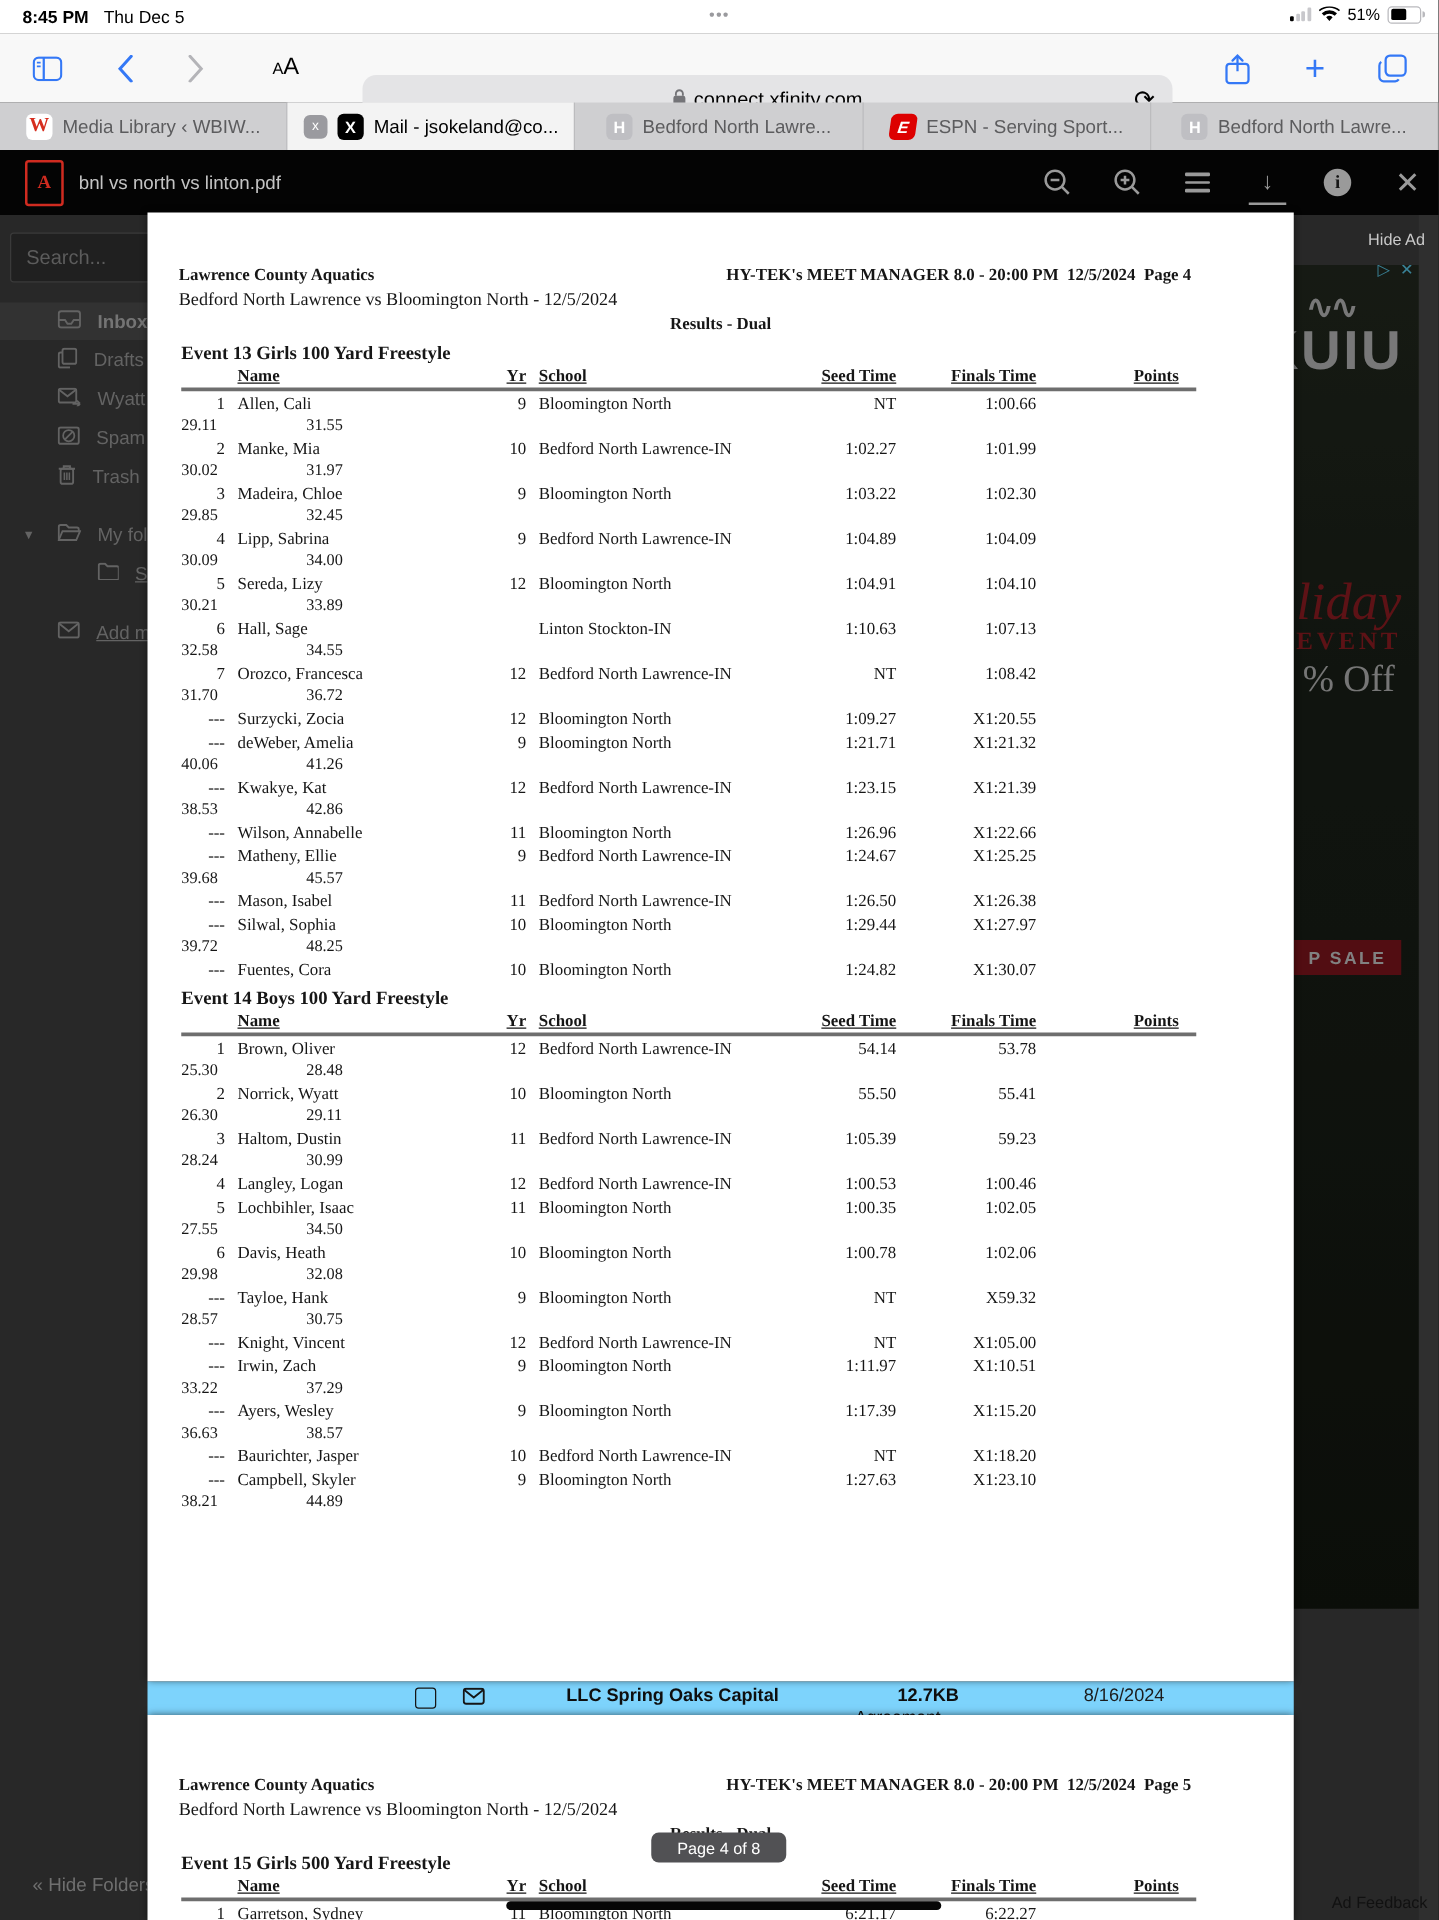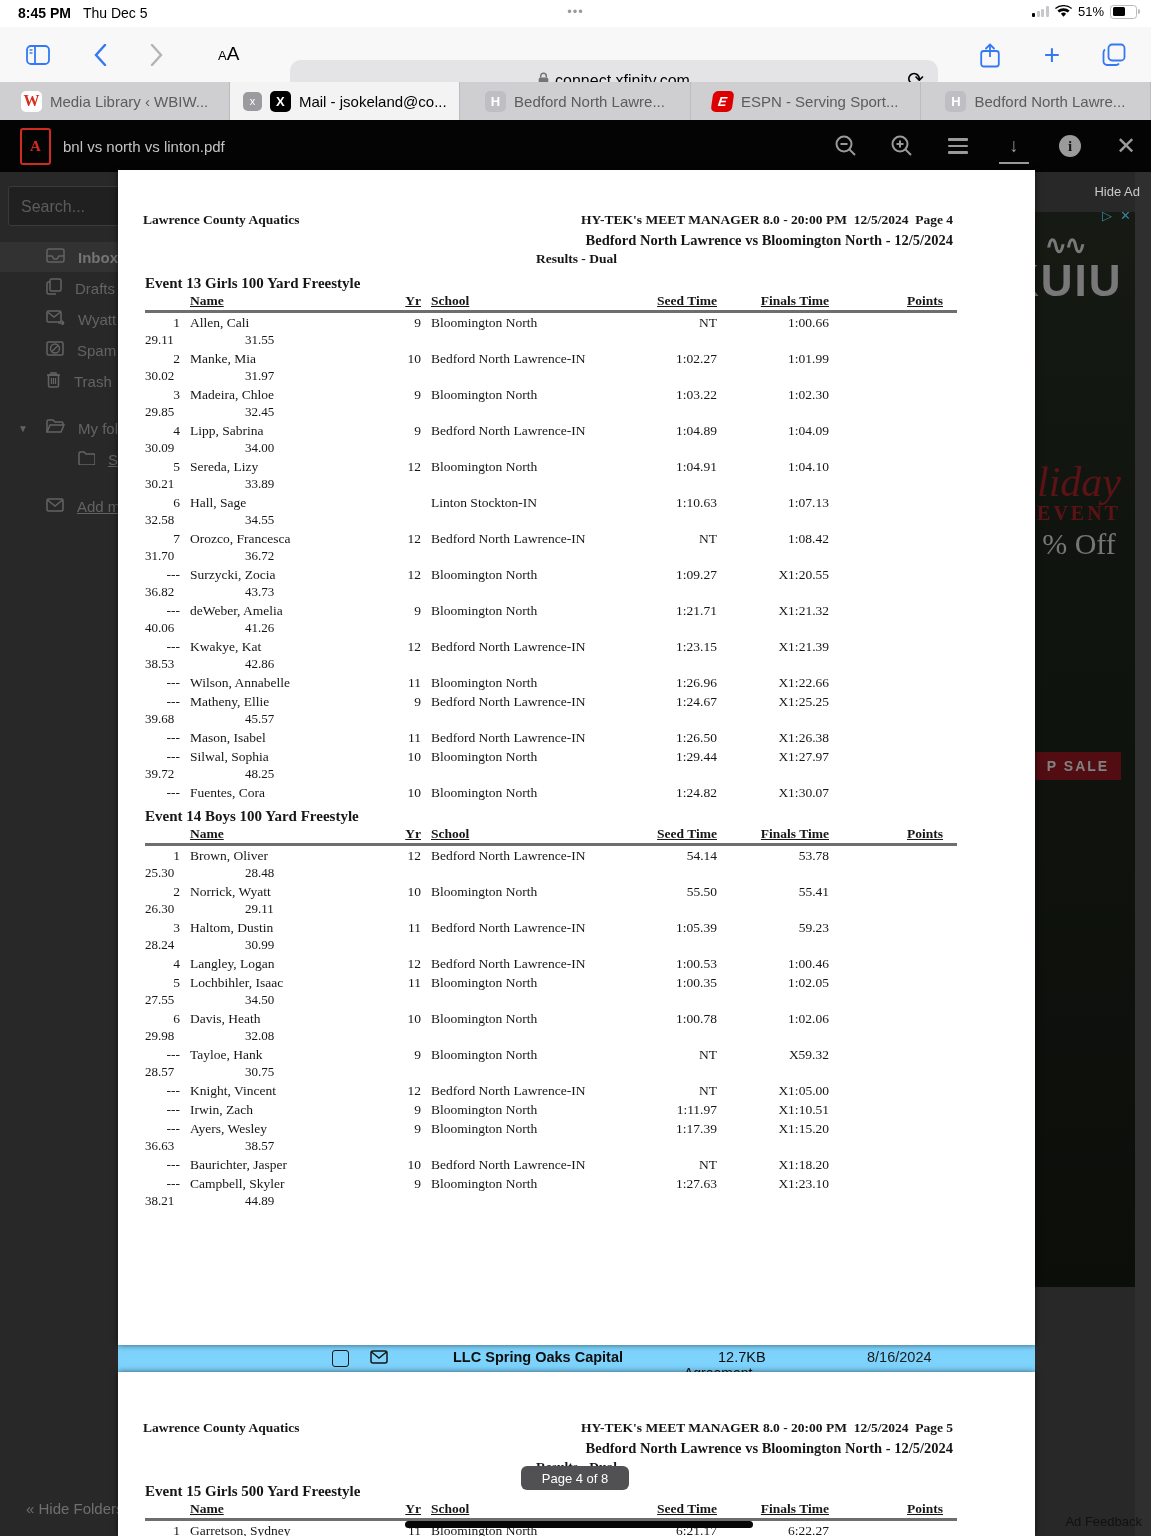--- a/index.html
+++ b/index.html
@@ -98,7 +98,7 @@
   .p-head{position:relative;margin:42px 82px 0 25px;height:18px;font-size:13.5px;font-weight:bold;}
   .p-org{position:absolute;left:0;top:0;}
   .p-meta{position:absolute;right:0;top:0;white-space:pre;}
-  .p-title{text-align:right;font-weight:bold;font-size:14.5px;margin:2px 82px 0 25px;}
+  .p-title{text-align:left;font-weight:normal;font-size:14.5px;margin:2px 82px 0 25px;}
   .p-sub{text-align:center;font-weight:bold;font-size:13.5px;margin-top:2px;}
   .events{margin-left:27px;width:812px;margin-top:8px;}
   .event-title{font-weight:bold;font-size:15px;margin-top:6px;}

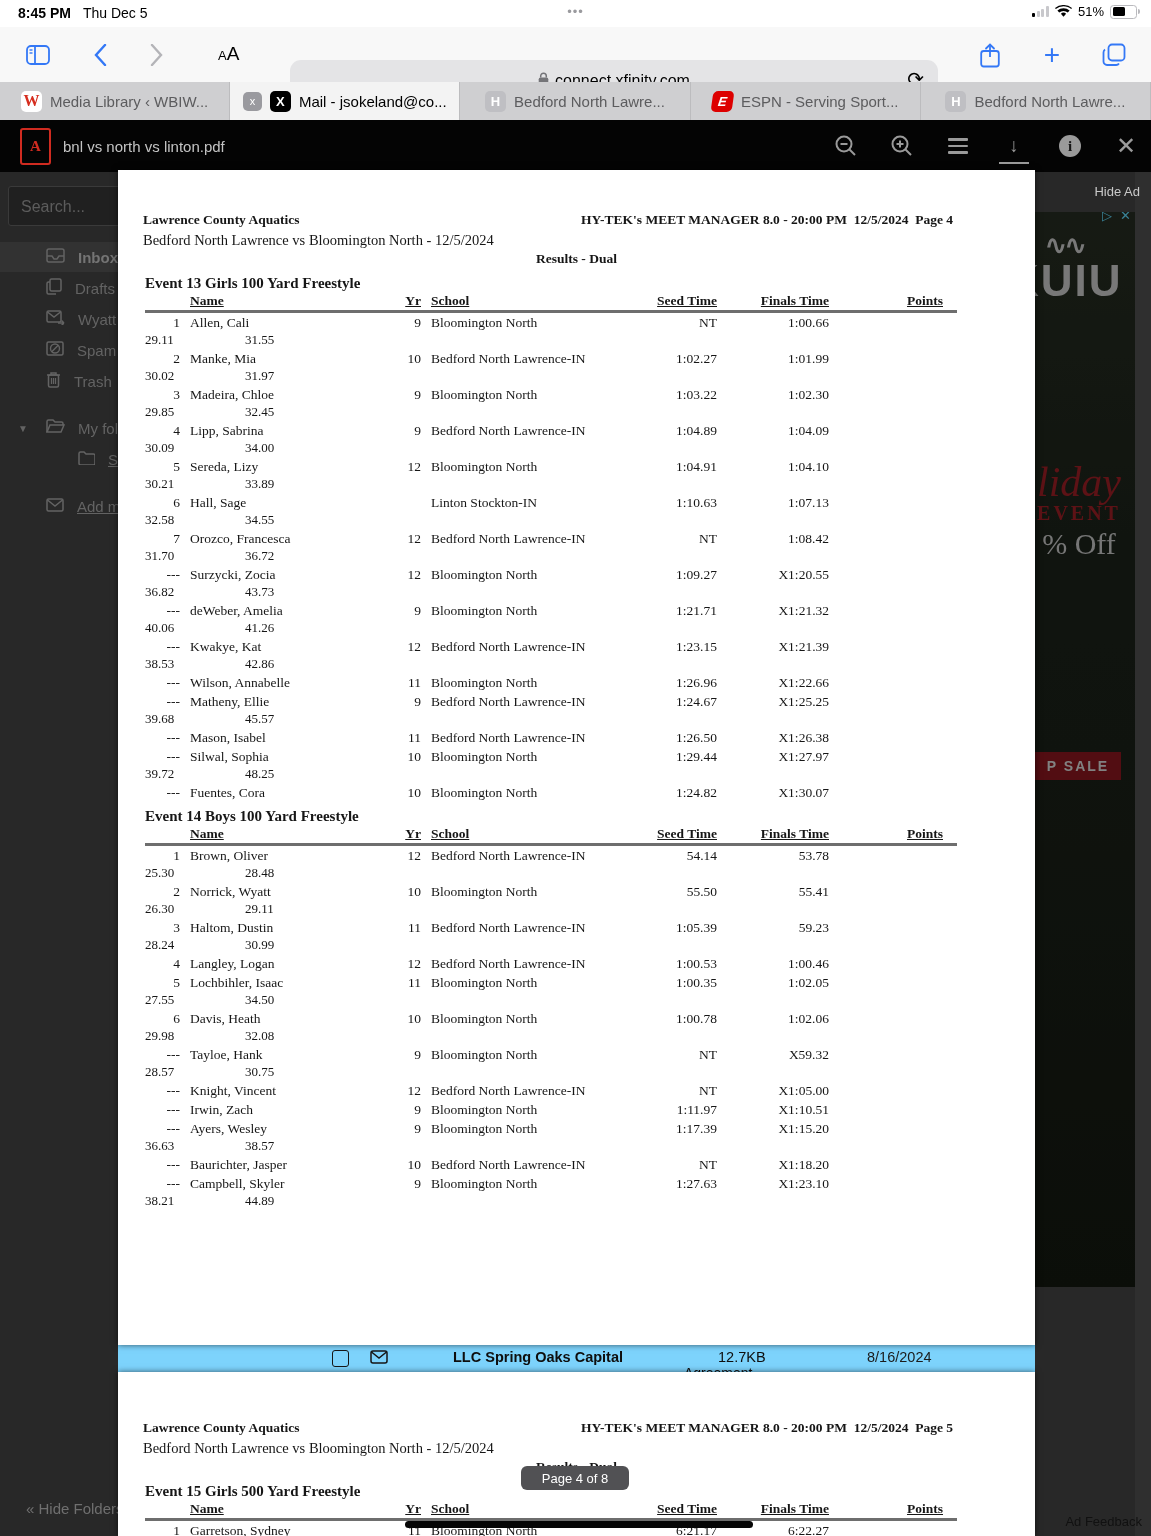--- a/index.html
+++ b/index.html
@@ -452,7 +452,6 @@
             <span class="c-finals">X1:20.55</span>
             <span class="c-points"></span>
           </div>
-          <div class="splits"><span class="s1">36.82</span><span class="s2">43.73</span></div>
           <div class="row-grid result-line">
             <span class="c-place">---</span>
             <span class="c-name">deWeber, Amelia</span>

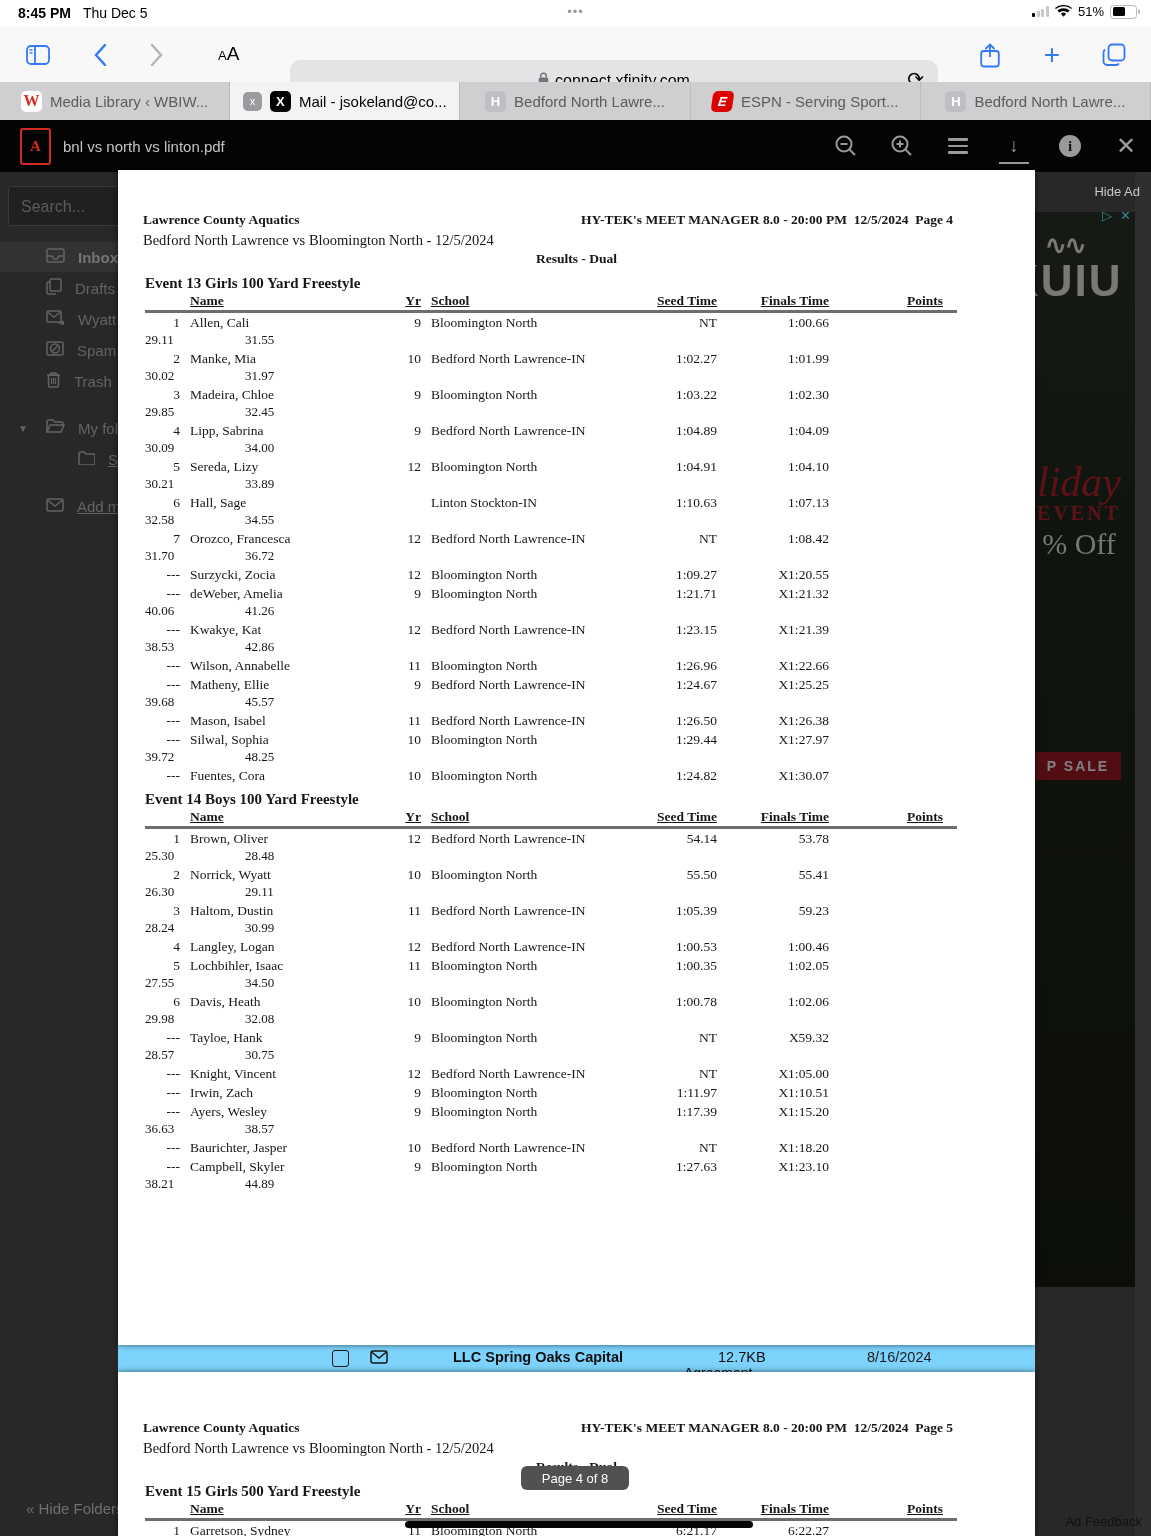--- a/index.html
+++ b/index.html
@@ -618,6 +618,7 @@
             <span class="c-finals">X1:10.51</span>
             <span class="c-points"></span>
           </div>
+          <div class="splits"><span class="s1">33.22</span><span class="s2">37.29</span></div>
           <div class="row-grid result-line">
             <span class="c-place">---</span>
             <span class="c-name">Ayers, Wesley</span>

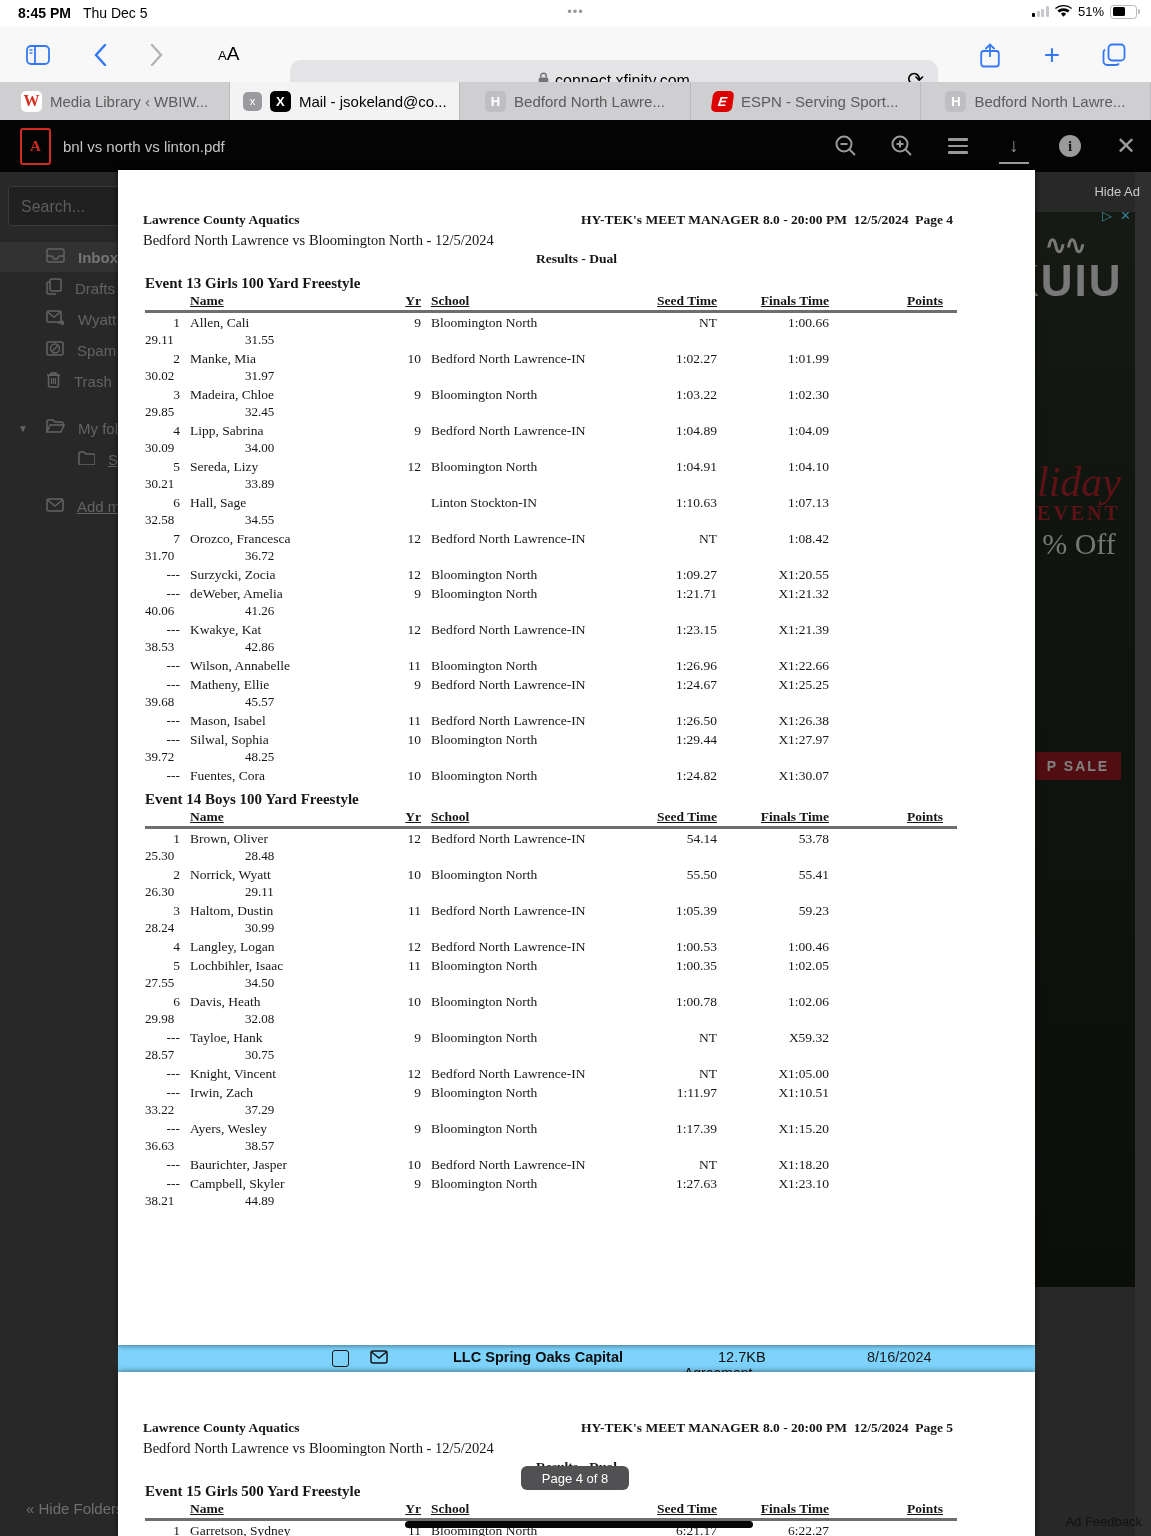--- a/index.html
+++ b/index.html
@@ -71,7 +71,7 @@
   .es-env{position:absolute;left:252px;top:5px;}
   .es-sender{position:absolute;left:335px;top:4px;font-size:14.5px;font-weight:bold;}
   .es-subj{position:absolute;left:566px;top:20px;font-size:14px;}
-  .es-size{position:absolute;left:600px;top:4px;font-size:14.5px;font-weight:normal;}
+  .es-size{position:absolute;left:600px;top:4px;font-size:14.5px;font-weight:bold;}
   .es-date{position:absolute;left:749px;top:4px;font-size:14.5px;color:#1c1c1c;}
   
   .hide-ad{position:absolute;right:11px;top:184px;color:#c9c9c9;font-size:13px;}

